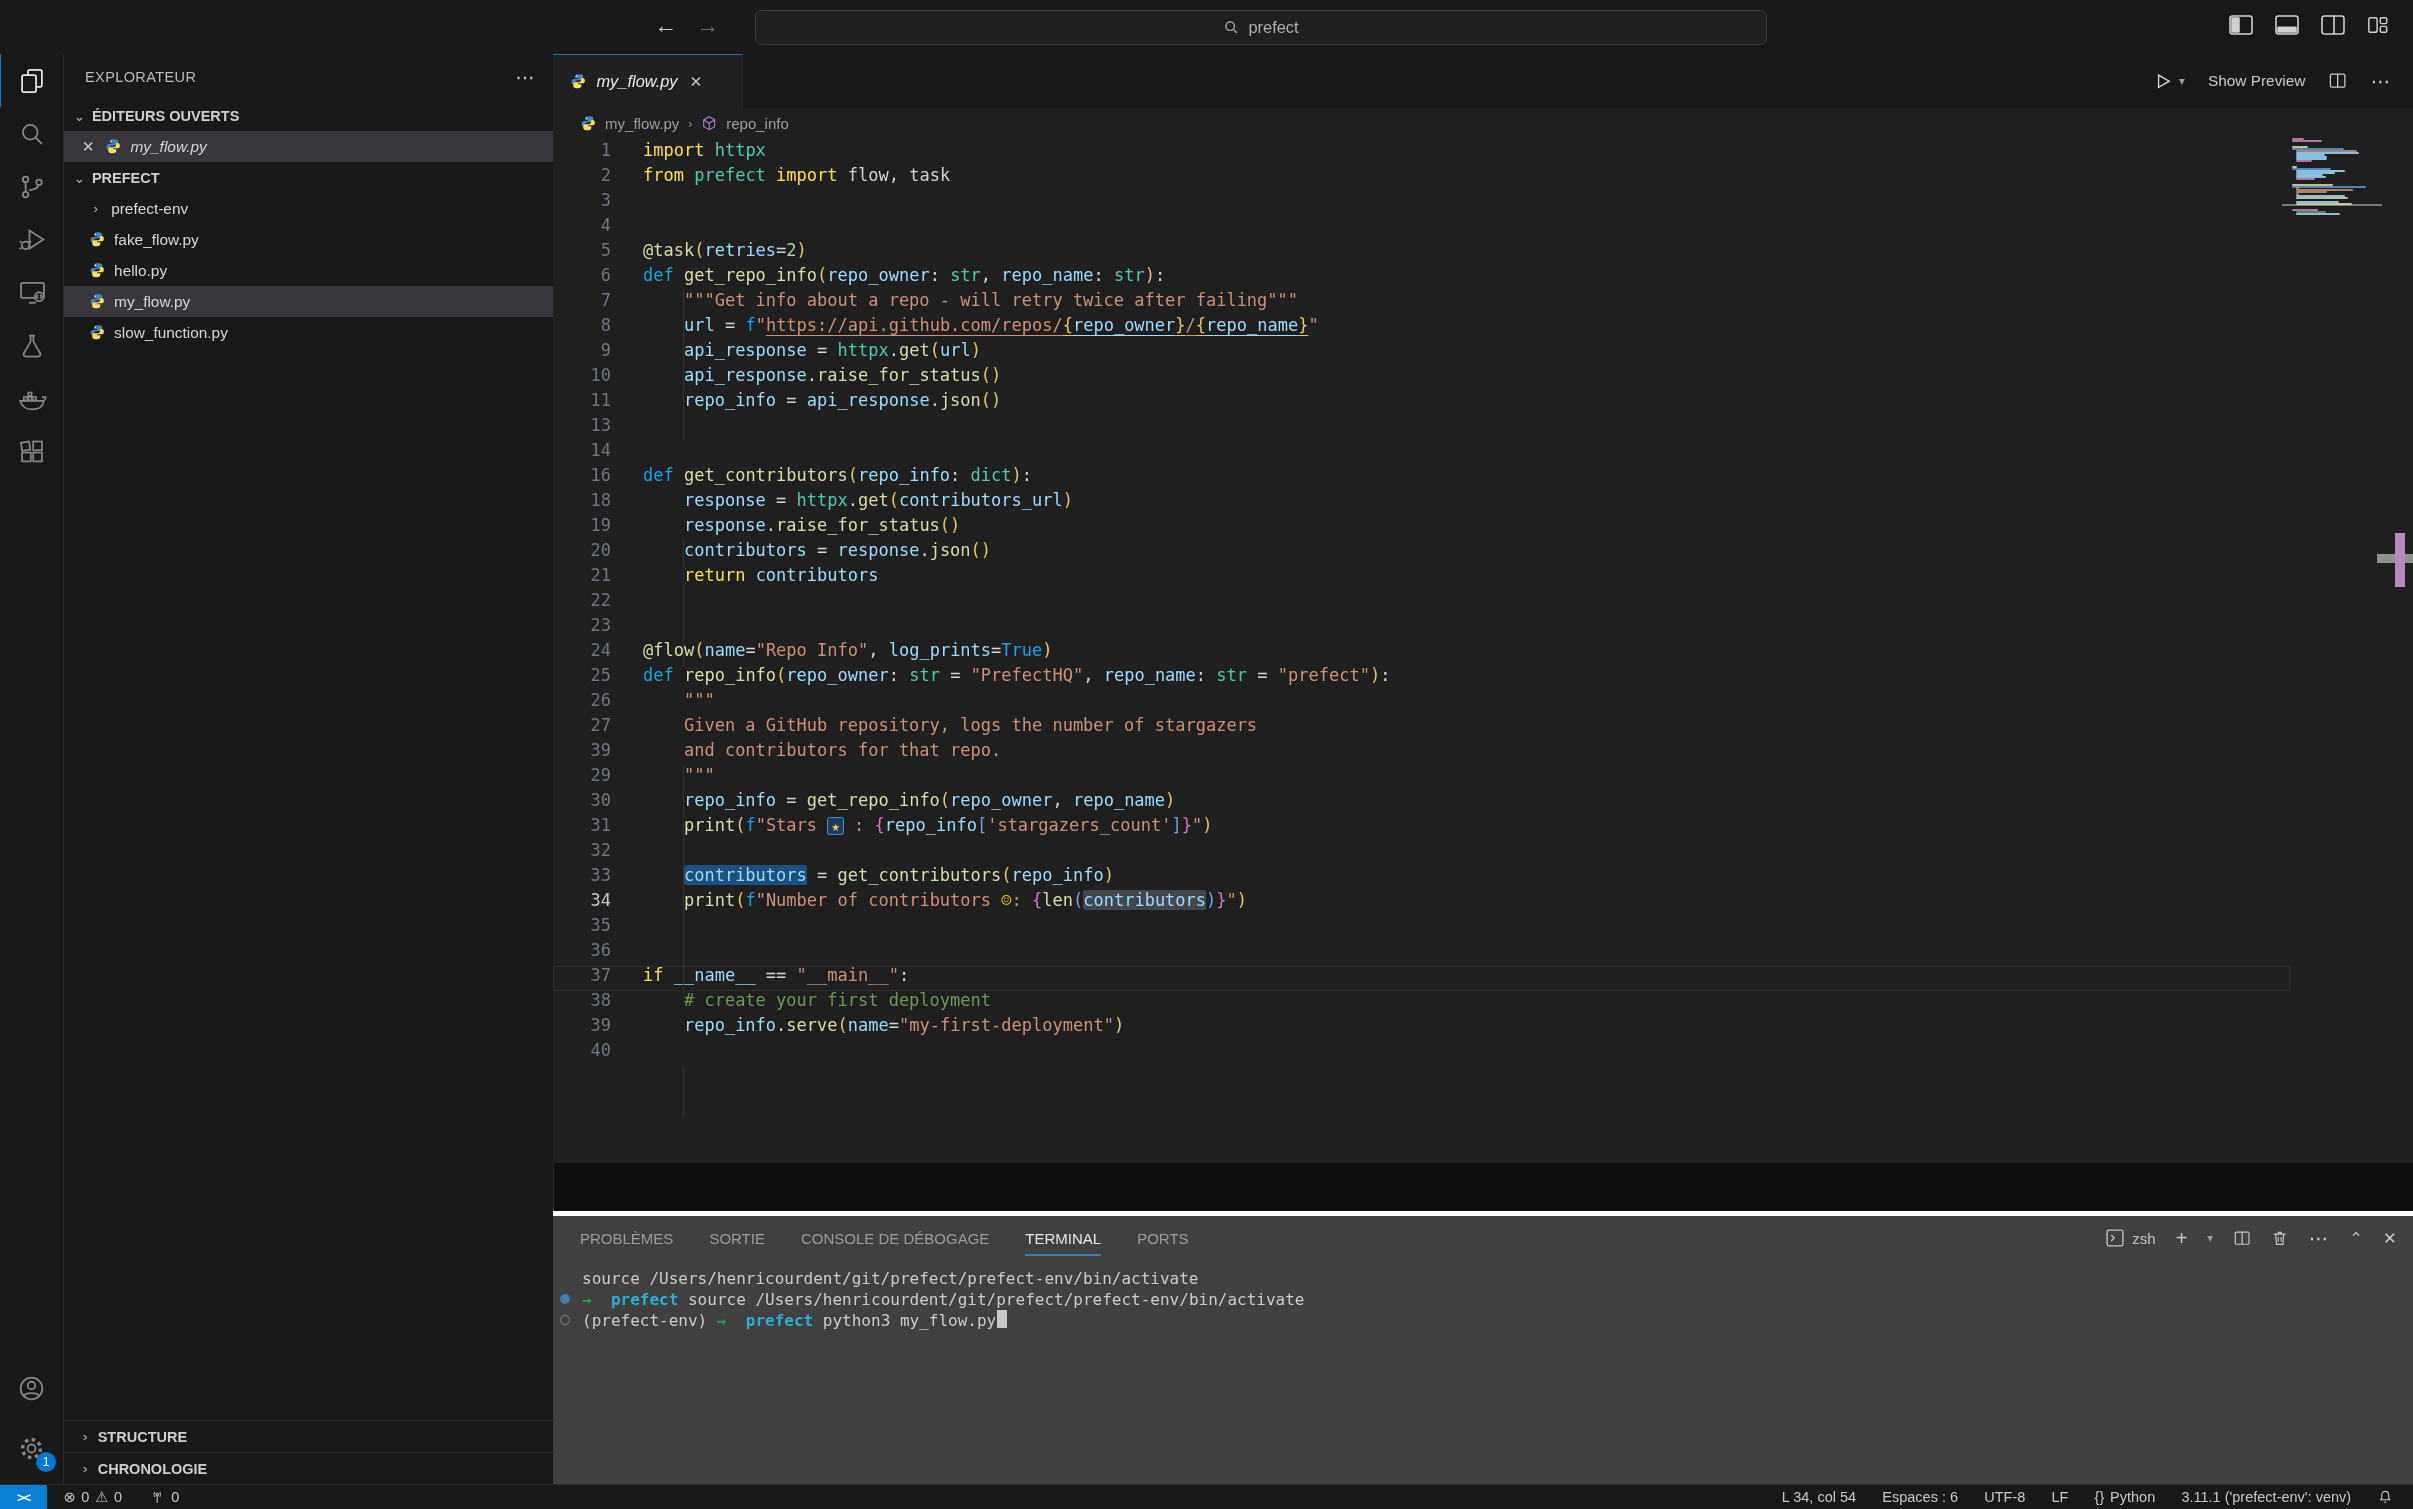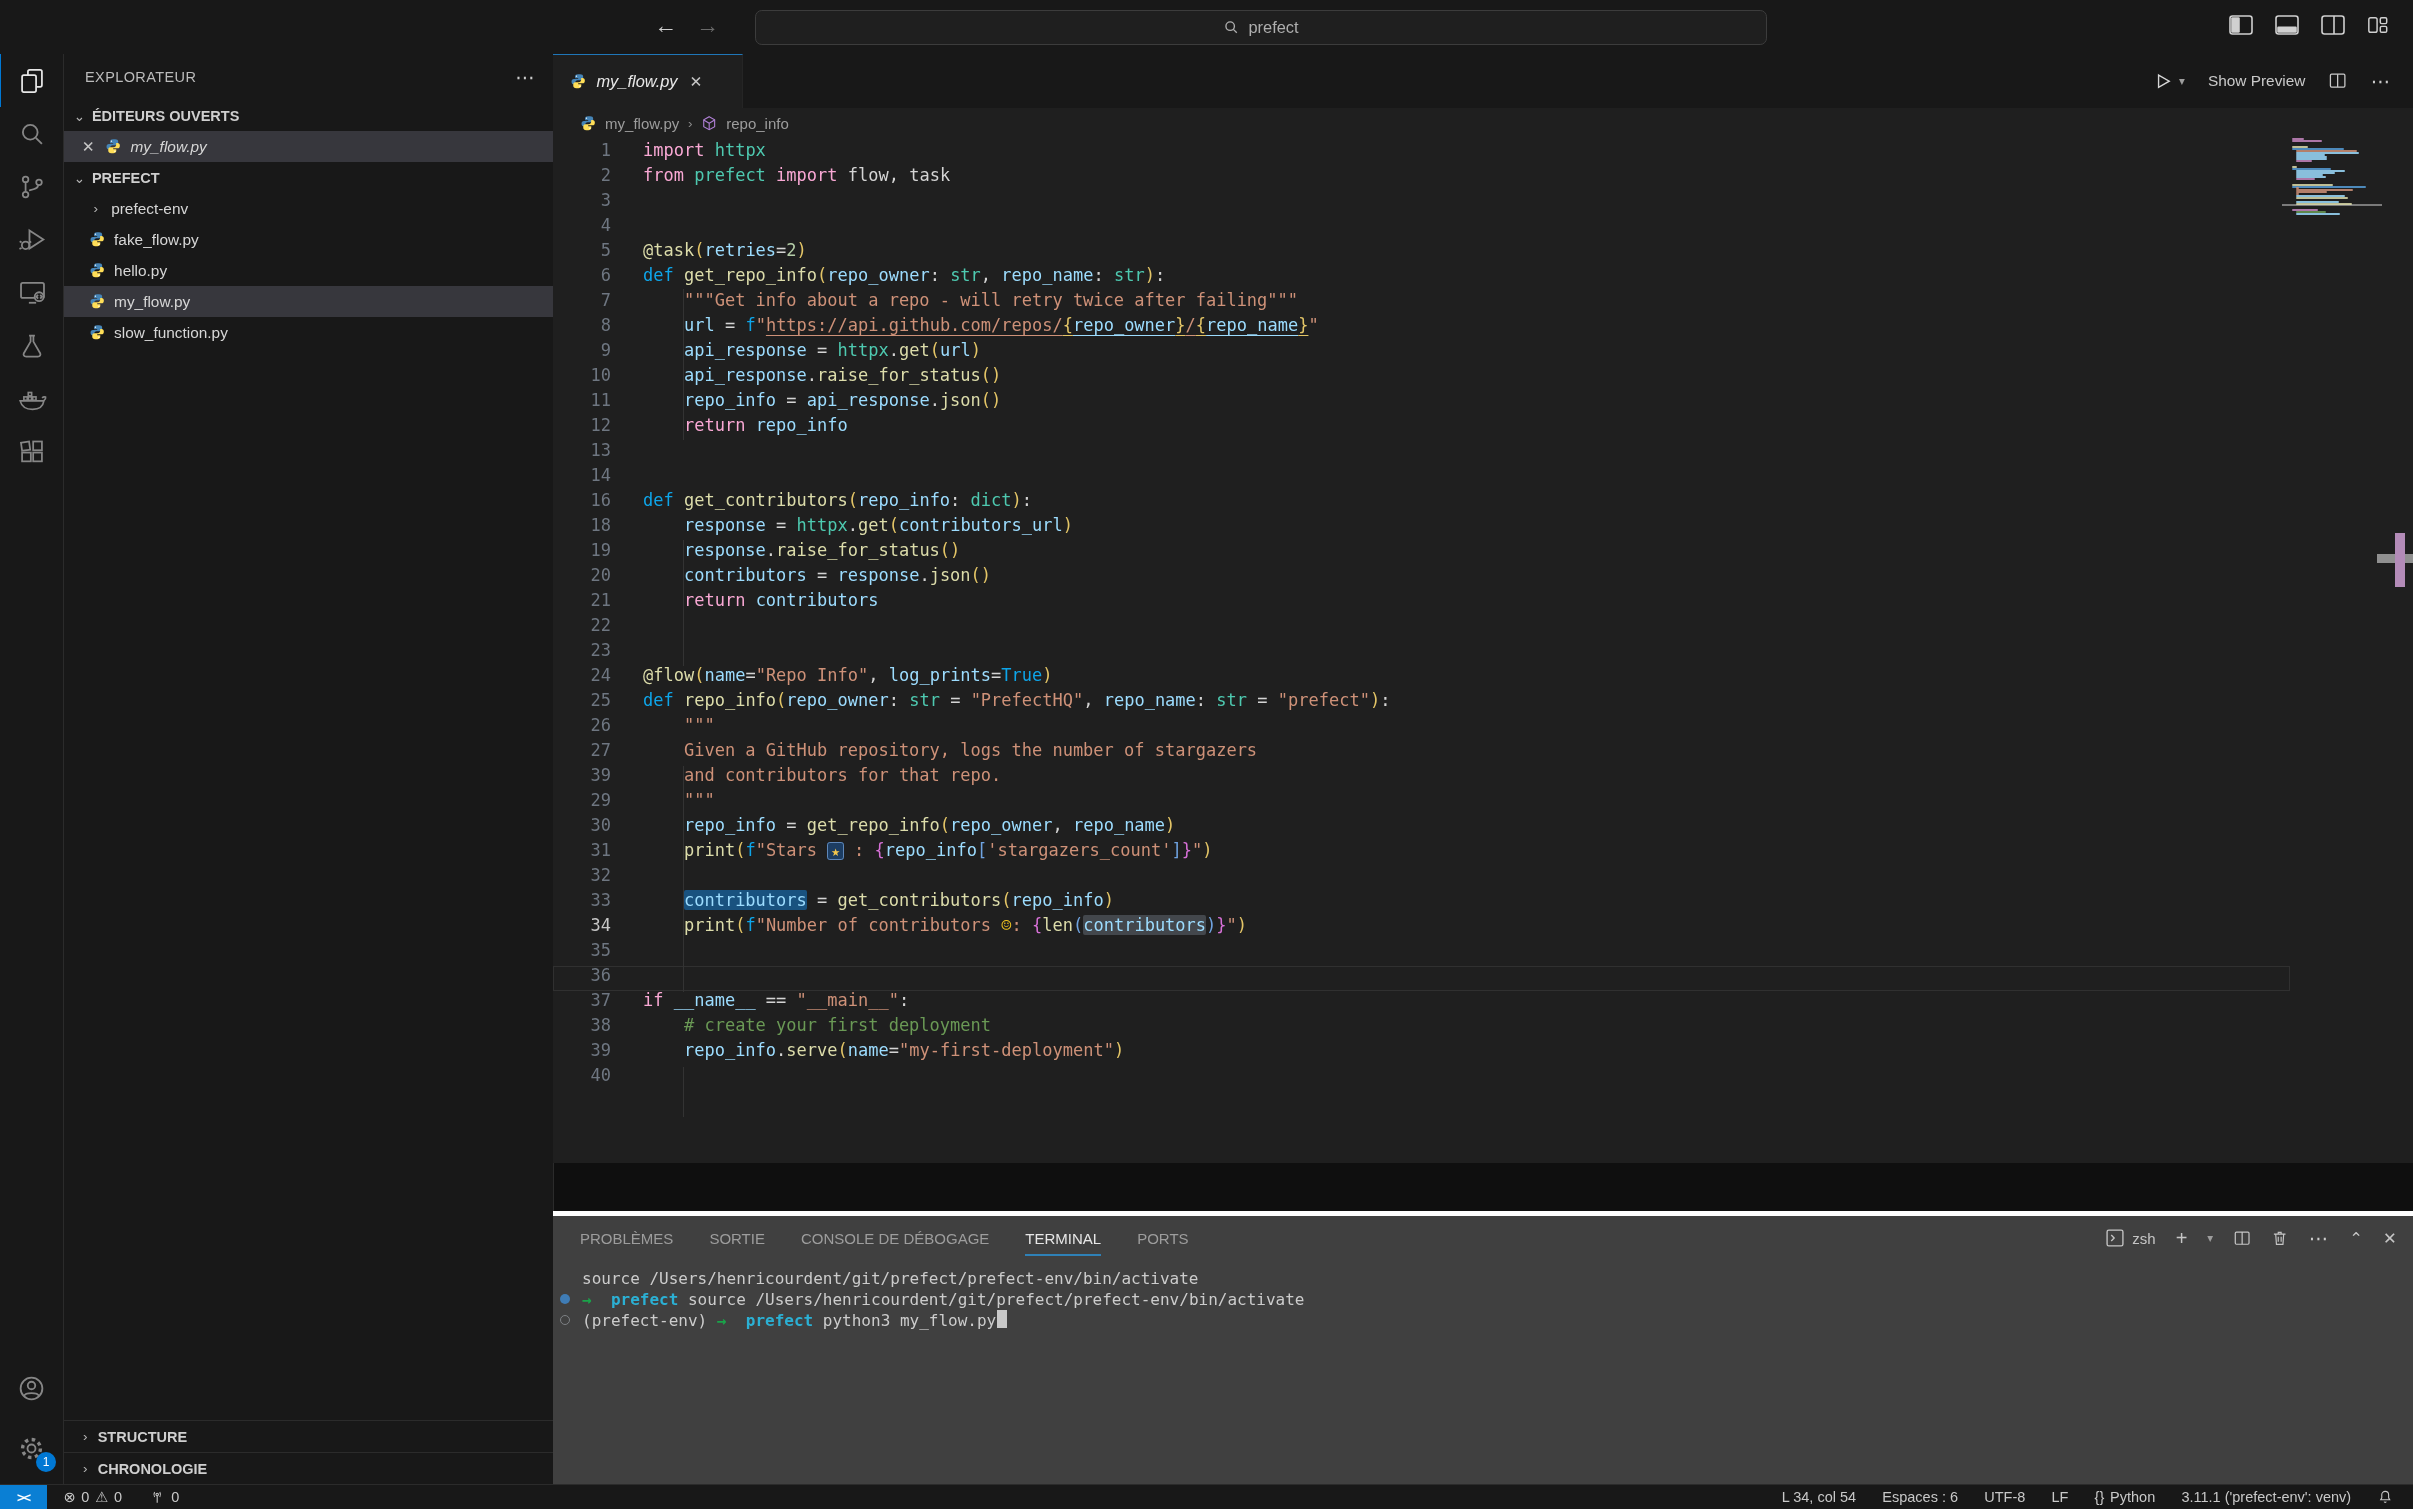--- a/index.html
+++ b/index.html
@@ -67,7 +67,7 @@
   .ln.active { color:#c6c6c6; }
   .lc { margin-left:32px; }
 
-  .tk-kw{color:#f9a8d4} .tk-def{color:#0ea5e9} .tk-fn{color:#dcdcaa} .tk-type{color:#4ec9b0}
+  .tk-kw{color:#fde047} .tk-def{color:#0ea5e9} .tk-fn{color:#dcdcaa} .tk-type{color:#4ec9b0}
   .tk-var{color:#9cdcfe} .tk-str{color:#ce9178} .tk-num{color:#b5cea8} .tk-pl{color:#d4d4d4}
   .tk-comment{color:#6a9955} .tk-br1{color:#e3c567} .tk-br2{color:#d670d6} .tk-br3{color:#6fa3e0}
   .tk-u{text-decoration:underline; text-underline-offset:3.9px;}

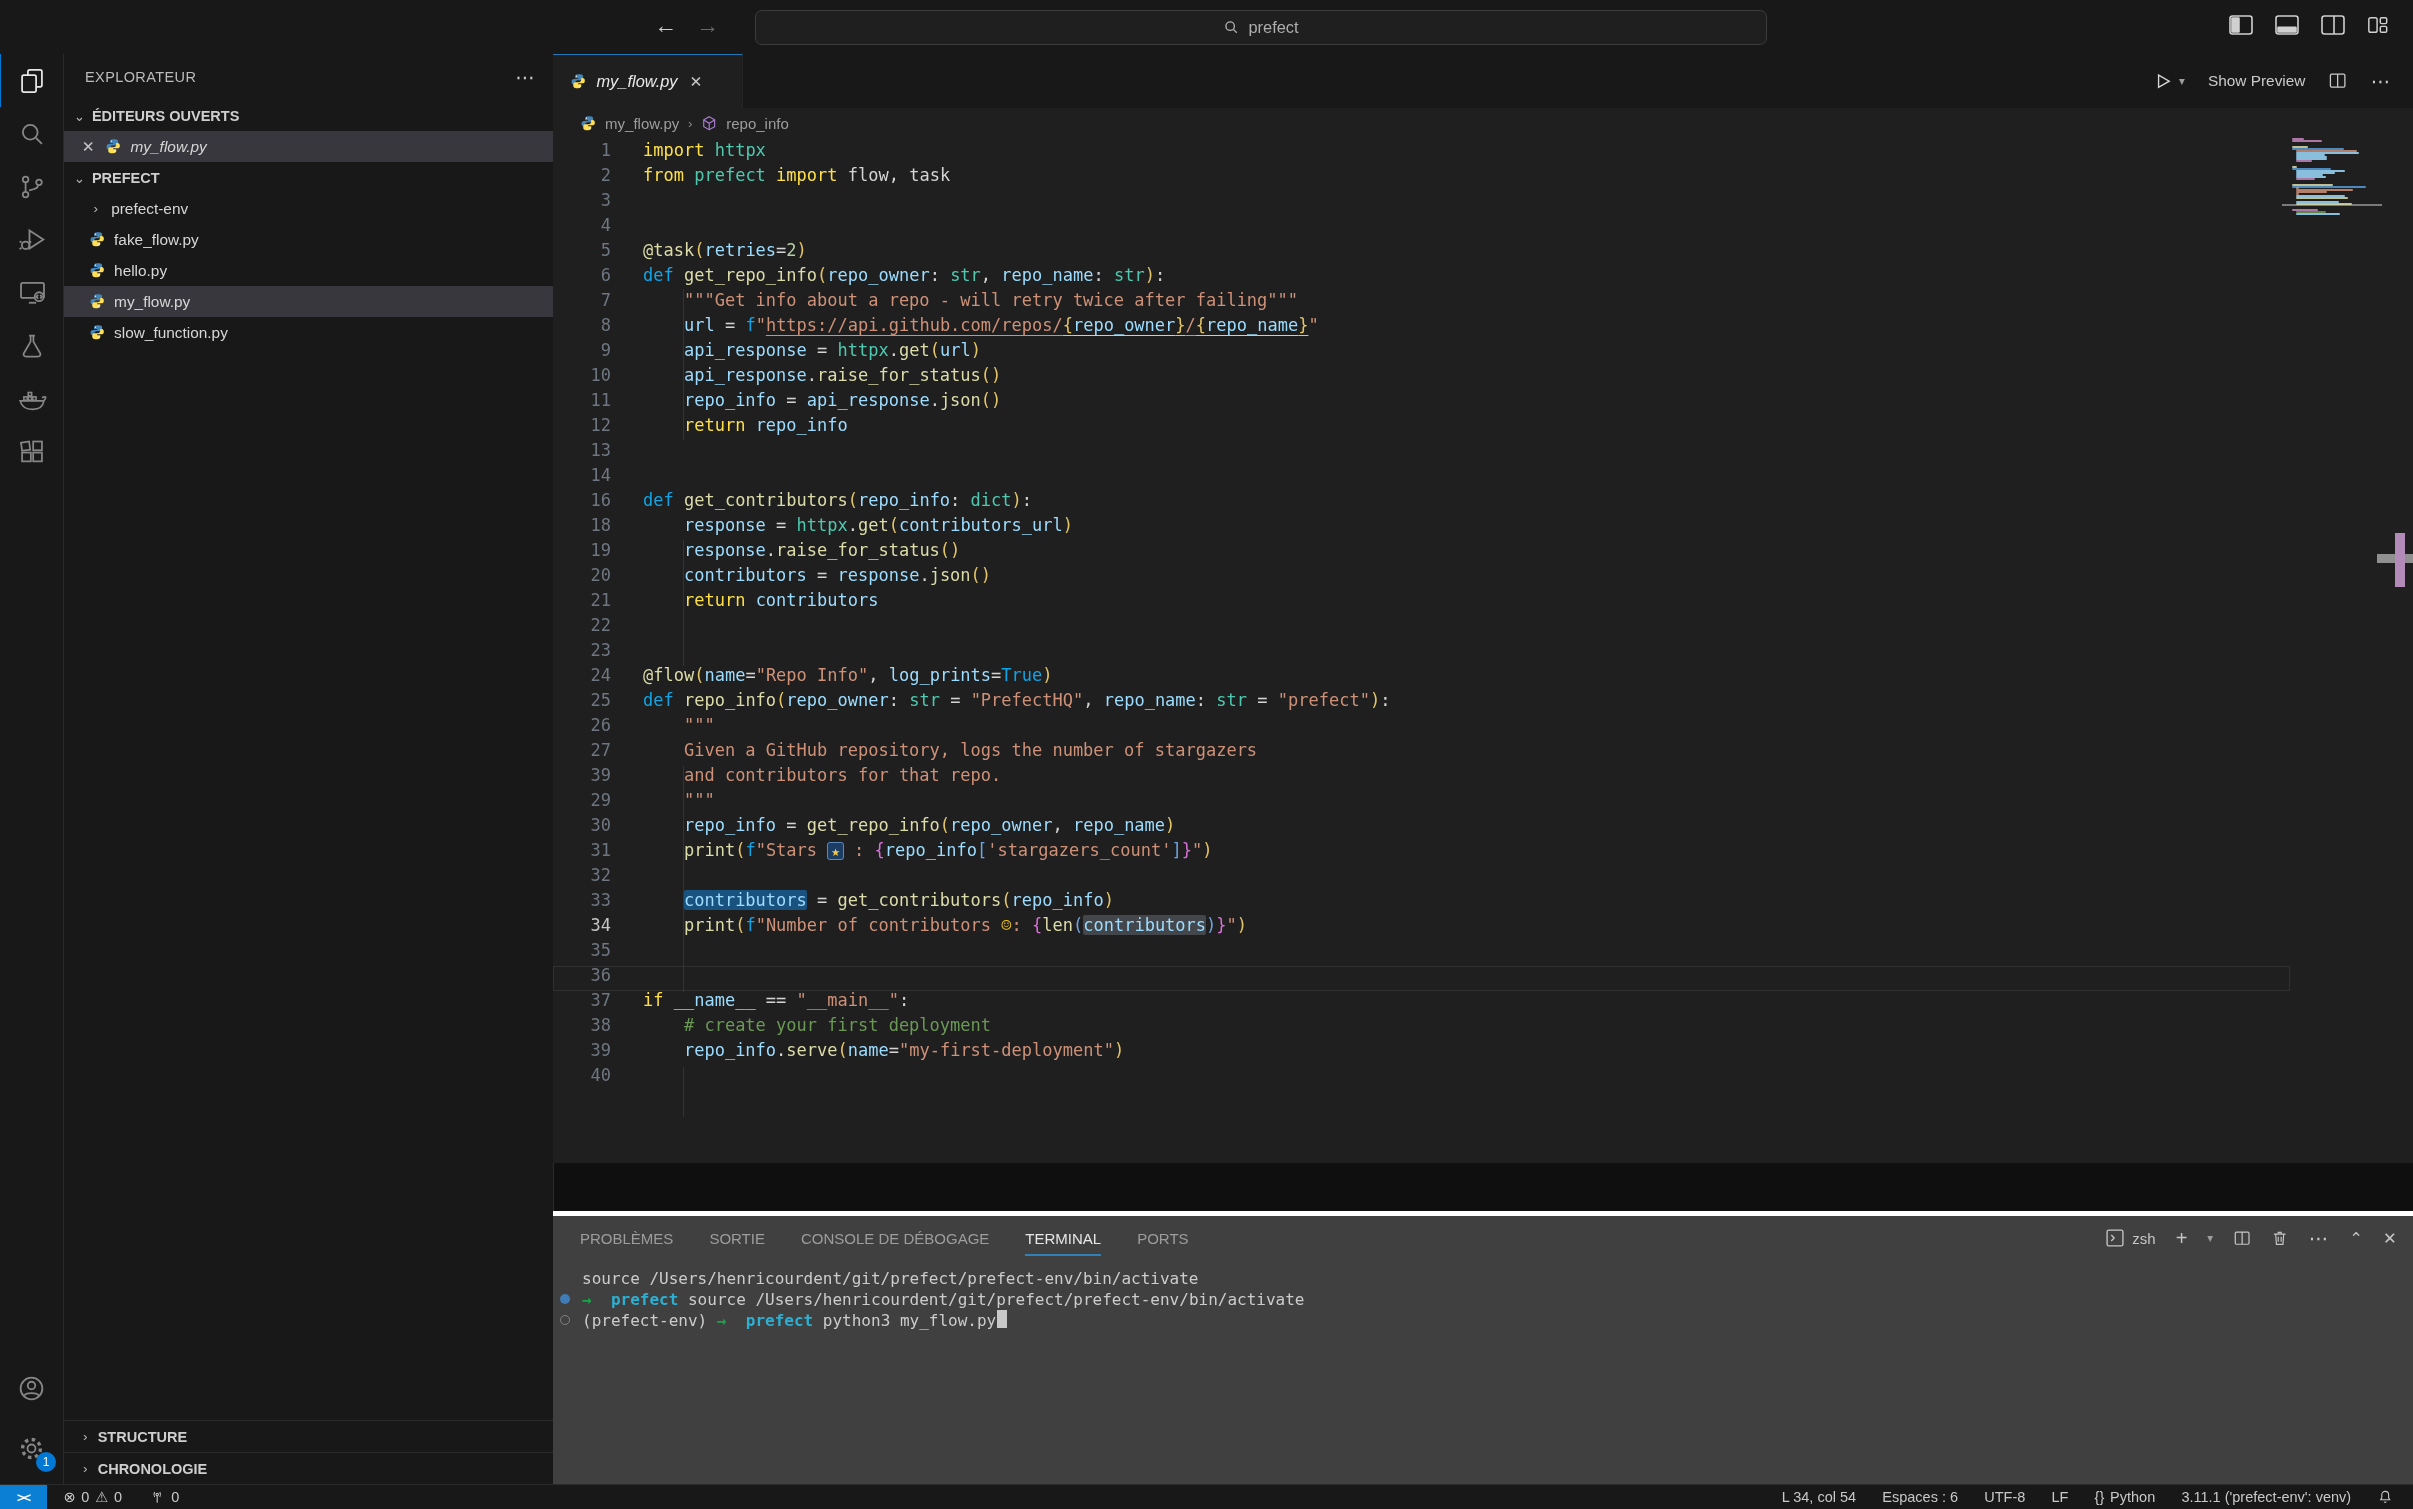--- a/index.html
+++ b/index.html
@@ -396,7 +396,6 @@
       <div class="code-line"><span class="ln">9</span><span class="lc"><span class="tk-pl">    </span><span class="tk-var">api_response</span><span class="tk-pl"> = </span><span class="tk-type">httpx</span><span class="tk-pl">.</span><span class="tk-fn">get</span><span class="tk-br1">(</span><span class="tk-var">url</span><span class="tk-br1">)</span></span></div>
       <div class="code-line"><span class="ln">10</span><span class="lc"><span class="tk-pl">    </span><span class="tk-var">api_response</span><span class="tk-pl">.</span><span class="tk-fn">raise_for_status</span><span class="tk-br1">()</span></span></div>
       <div class="code-line"><span class="ln">11</span><span class="lc"><span class="tk-pl">    </span><span class="tk-var">repo_info</span><span class="tk-pl"> = </span><span class="tk-var">api_response</span><span class="tk-pl">.</span><span class="tk-fn">json</span><span class="tk-br1">()</span></span></div>
-      <div class="code-line"><span class="ln">12</span><span class="lc"><span class="tk-pl">    </span><span class="tk-kw">return</span><span class="tk-pl"> </span><span class="tk-var">repo_info</span></span></div>
       <div class="code-line"><span class="ln">13</span><span class="lc"></span></div>
       <div class="code-line"><span class="ln">14</span><span class="lc"></span></div>
       <div class="code-line"><span class="ln">16</span><span class="lc"><span class="tk-def">def</span><span class="tk-pl"> </span><span class="tk-fn">get_contributors</span><span class="tk-br1">(</span><span class="tk-var">repo_info</span><span class="tk-pl">: </span><span class="tk-type">dict</span><span class="tk-br1">)</span><span class="tk-pl">:</span></span></div>

